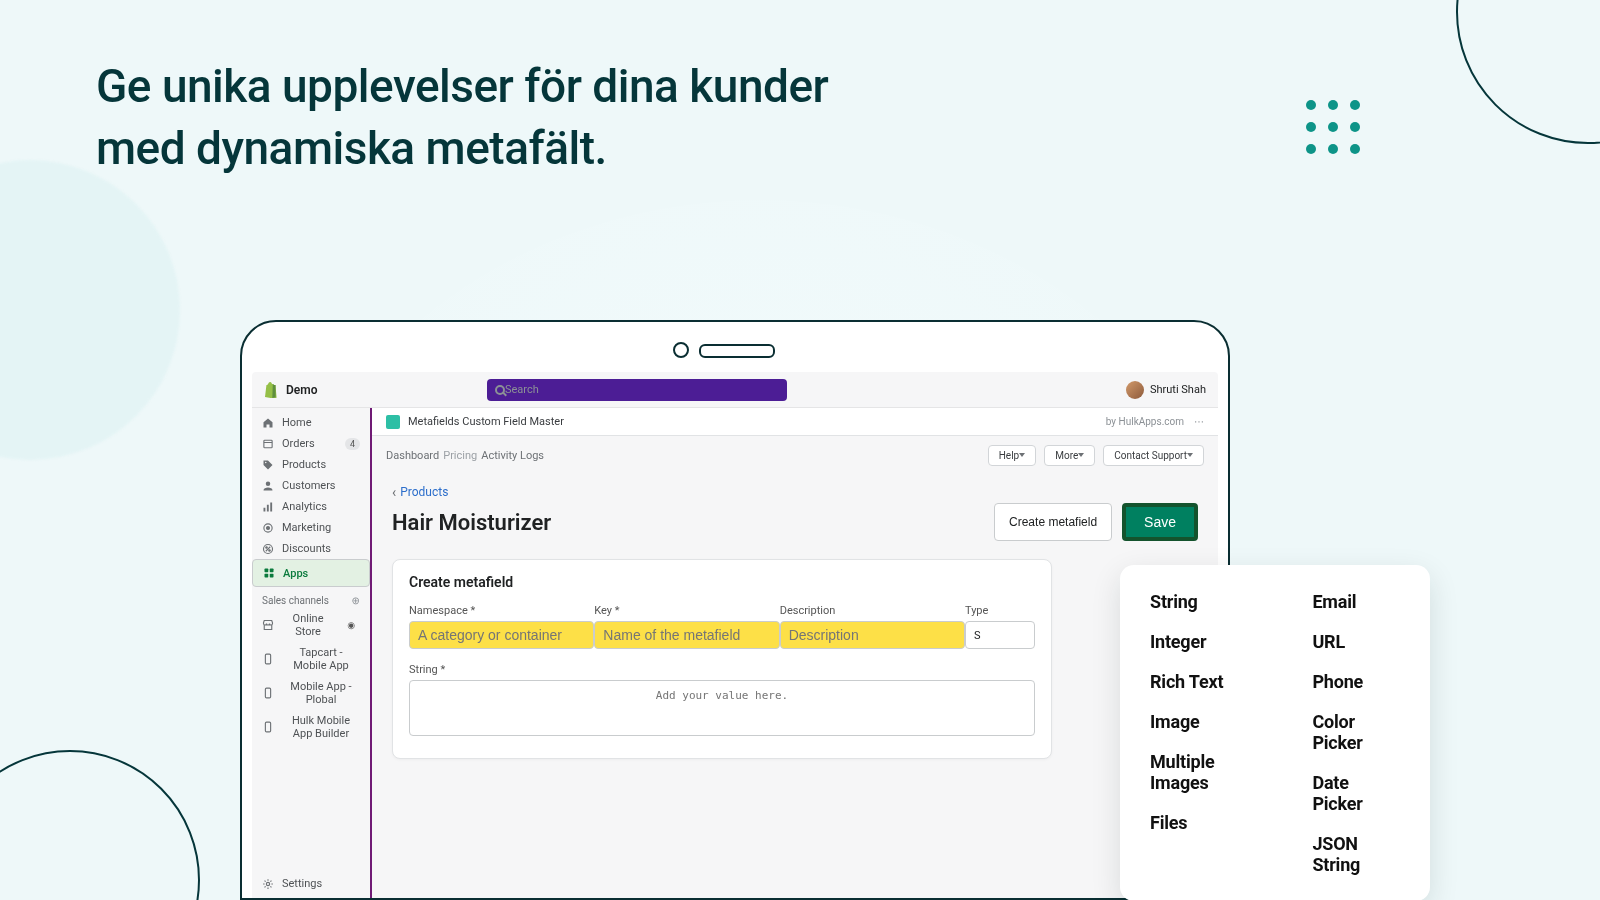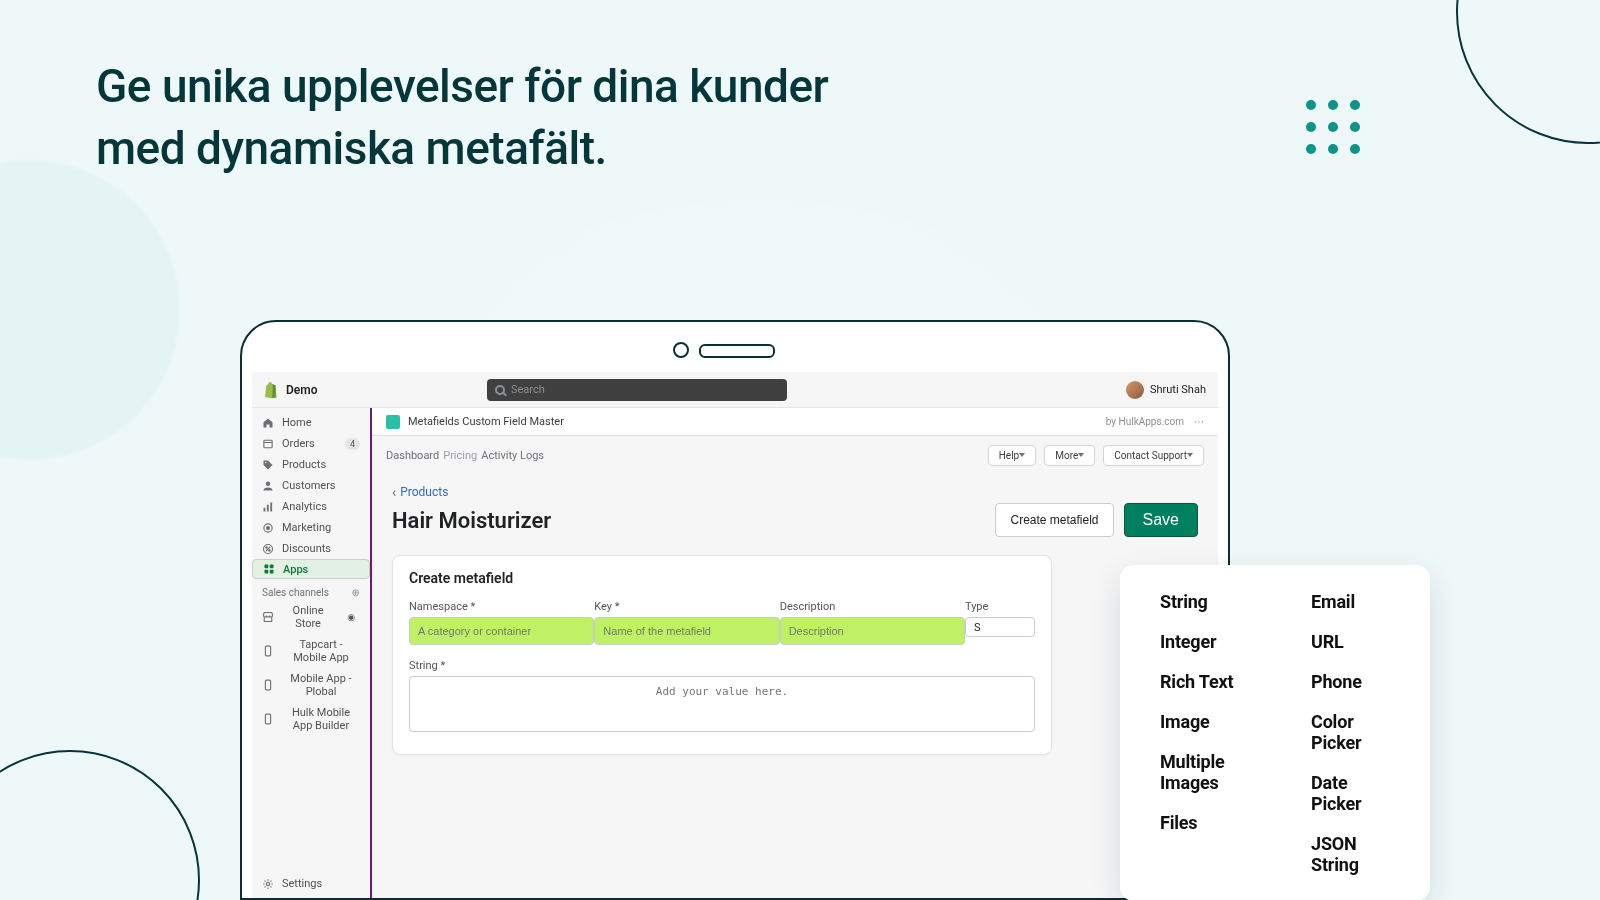--- a/index.html
+++ b/index.html
@@ -36,7 +36,7 @@
   .shopify-bag { width: 14px; height: 16px; position: relative; margin-right: 8px; }
   .shopify-bag svg { width: 14px; height: 16px; display: block; }
   .store { font-size: 12px; font-weight: 600; color: #202223; }
-  .searchwrap { margin: 0 auto; width: 300px; height: 22px; background: #404040; border-radius: 4px; display: flex; align-items: center; padding: 0 8px; color: #8c9196; font-size: 11px; gap: 6px; }
+  .searchwrap { margin: 0 auto; width: 300px; height: 22px; background: #4c1d95; border-radius: 4px; display: flex; align-items: center; padding: 0 8px; color: #8c9196; font-size: 11px; }
   .searchwrap .mag { width: 10px; height: 10px; border: 2px solid #8c9196; border-radius: 50%; position: relative; }
   .searchwrap .mag::after { content: ""; position: absolute; width: 5px; height: 2px; background: #8c9196; bottom: -2px; right: -4px; transform: rotate(45deg); }
   .profile { margin-left: auto; display: flex; align-items: center; gap: 6px; font-size: 11px; color: #202223; }

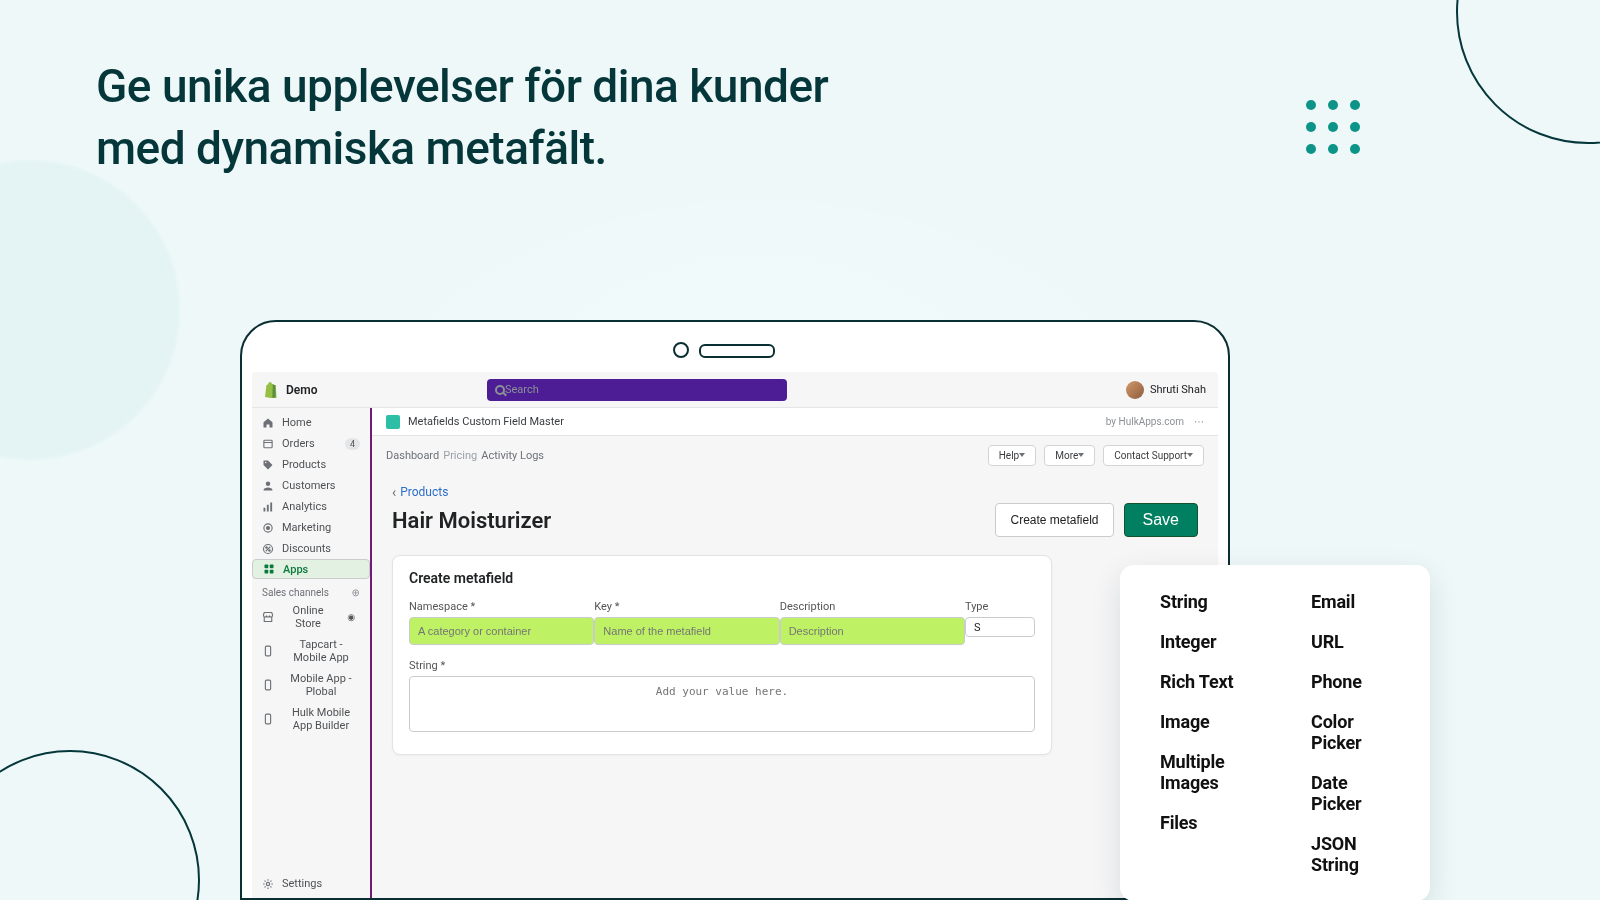--- a/index.html
+++ b/index.html
@@ -78,7 +78,7 @@
   .pgtitle { font-size: 22px; font-weight: 600; color: #202223; }
   .tbact { margin-left: auto; display: flex; gap: 10px; }
   .btn-white { background: #fff; border: 1px solid #c9ccce; border-radius: 4px; padding: 7px 14px; font-size: 12px; color: #202223; cursor: pointer; }
-  .btn-green { background: #008060; border: 1px solid #14532d; color: #fff; border-radius: 4px; padding: 7px 18px; font-size: 16px; font-weight: 500; cursor: pointer; }
+  .btn-green { background: #008060; border: 4px solid #14532d; color: #fff; border-radius: 4px; padding: 7px 18px; font-size: 14px; font-weight: 500; cursor: pointer; }
 
   .card { margin-top: 18px; background: #fff; border: 1px solid #e1e3e5; border-radius: 8px; padding: 14px 16px 18px; box-shadow: 0 1px 3px rgba(0,0,0,0.04); width: 660px; }
   .card h3 { font-size: 14px; font-weight: 600; color: #202223; margin-bottom: 14px; }

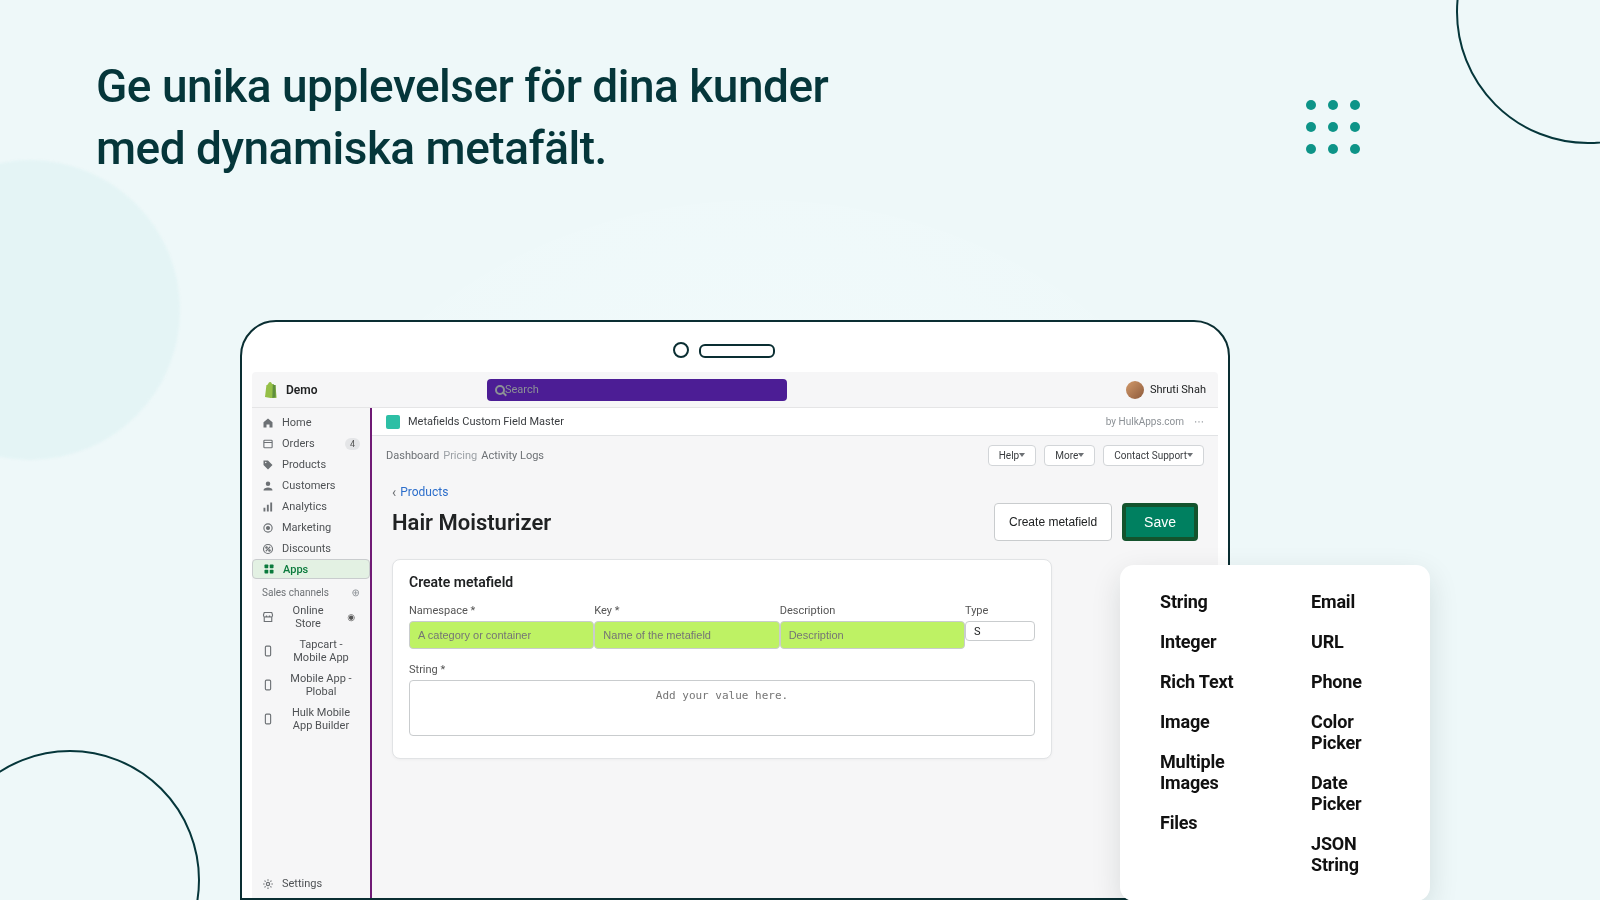--- a/index.html
+++ b/index.html
@@ -87,7 +87,7 @@
   .fld.sm { flex: 0 0 70px; }
   .lbl { font-size: 11px; color: #555; margin-bottom: 4px; }
   .inp { width: 100%; height: 28px; border: 1px solid #c9ccce; border-radius: 4px; padding: 0 8px; font-size: 11px; color: #6d7175; background: #bef264; }
-  .sel { width: 100%; height: 20px; border: 1px solid #c9ccce; border-radius: 4px; background: #fff; display: flex; align-items: center; padding: 0 8px; font-size: 11px; color: #202223; }
+  .sel { width: 100%; height: 28px; border: 1px solid #c9ccce; border-radius: 4px; background: #fff; display: flex; align-items: center; padding: 0 8px; font-size: 11px; color: #202223; }
   .hint { font-size: 11px; color: #8c9196; margin: 6px 0 8px; }
   .ta { width: 100%; height: 56px; border: 1px solid #c9ccce; border-radius: 4px; padding: 8px; font-size: 11px; color: #8c9196; background: #fff; resize: none; text-align: center; }
 

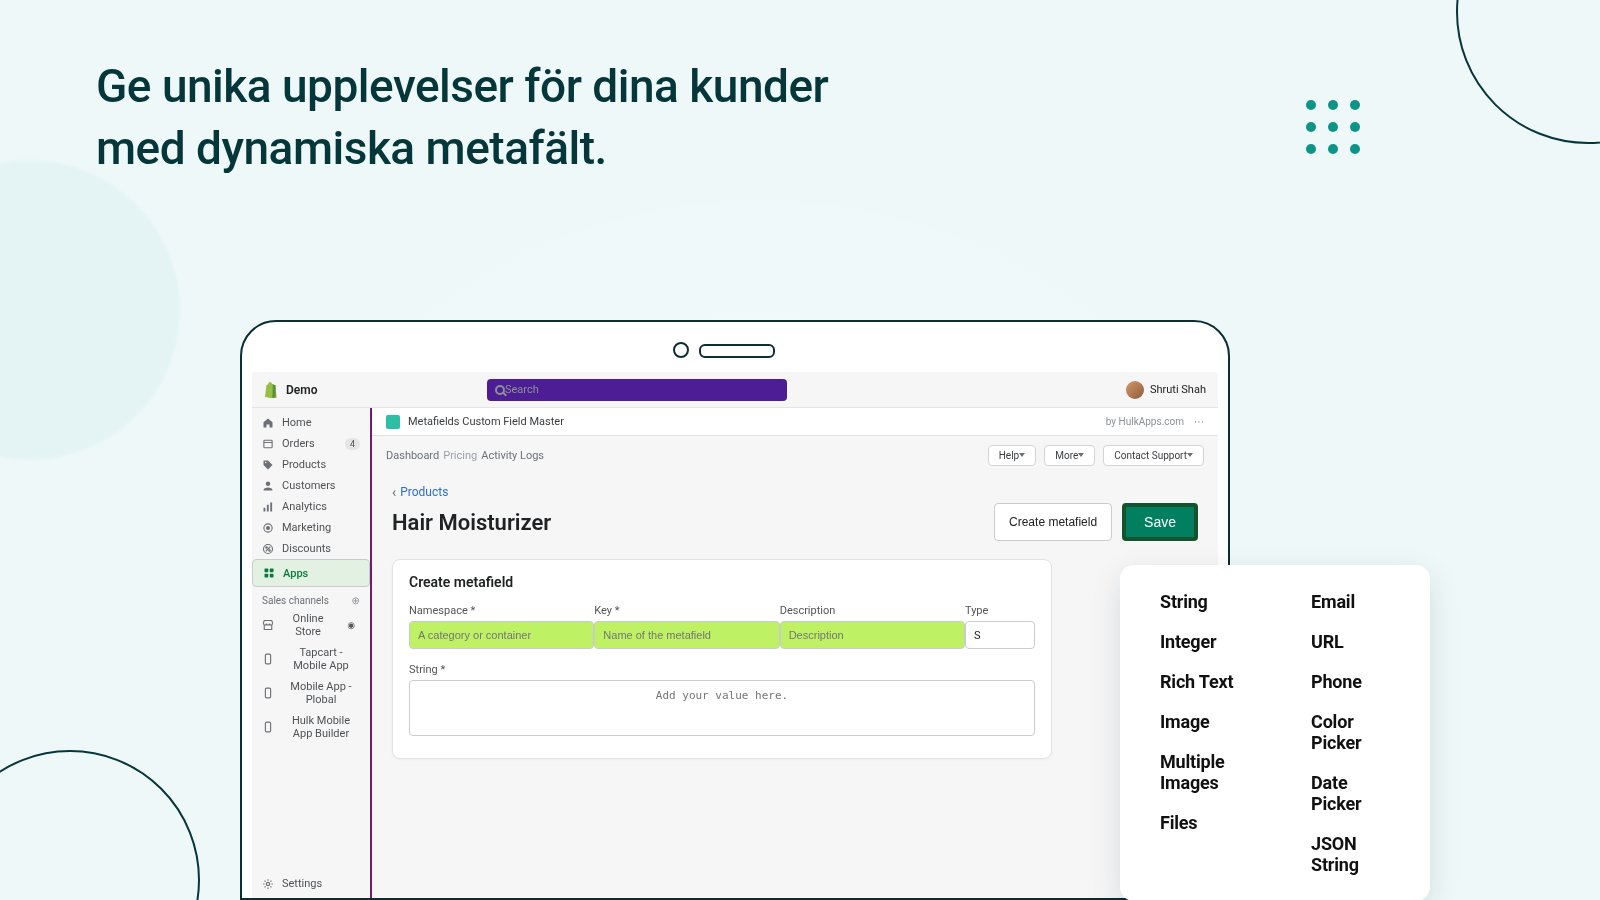--- a/index.html
+++ b/index.html
@@ -92,7 +92,7 @@
   .ta { width: 100%; height: 56px; border: 1px solid #c9ccce; border-radius: 4px; padding: 8px; font-size: 11px; color: #8c9196; background: #fff; resize: none; text-align: center; }
 
   
-  .overlay { position: absolute; top: 565px; left: 1120px; width: 310px; background: #fff; border-radius: 14px; padding: 26px 40px; box-shadow: 0 10px 30px rgba(0, 30, 30, 0.12); z-index: 5; }
+  .overlay { position: absolute; top: 565px; left: 1120px; width: 310px; background: #fff; border-radius: 14px; padding: 26px 30px; box-shadow: 0 10px 30px rgba(0, 30, 30, 0.12); z-index: 5; }
   .overlay .cols { display: flex; gap: 48px; }
   .overlay ul { list-style: none; }
   .overlay li { font-size: 18px; font-weight: 700; color: #111; margin-bottom: 19px; letter-spacing: -0.2px; cursor: pointer; }

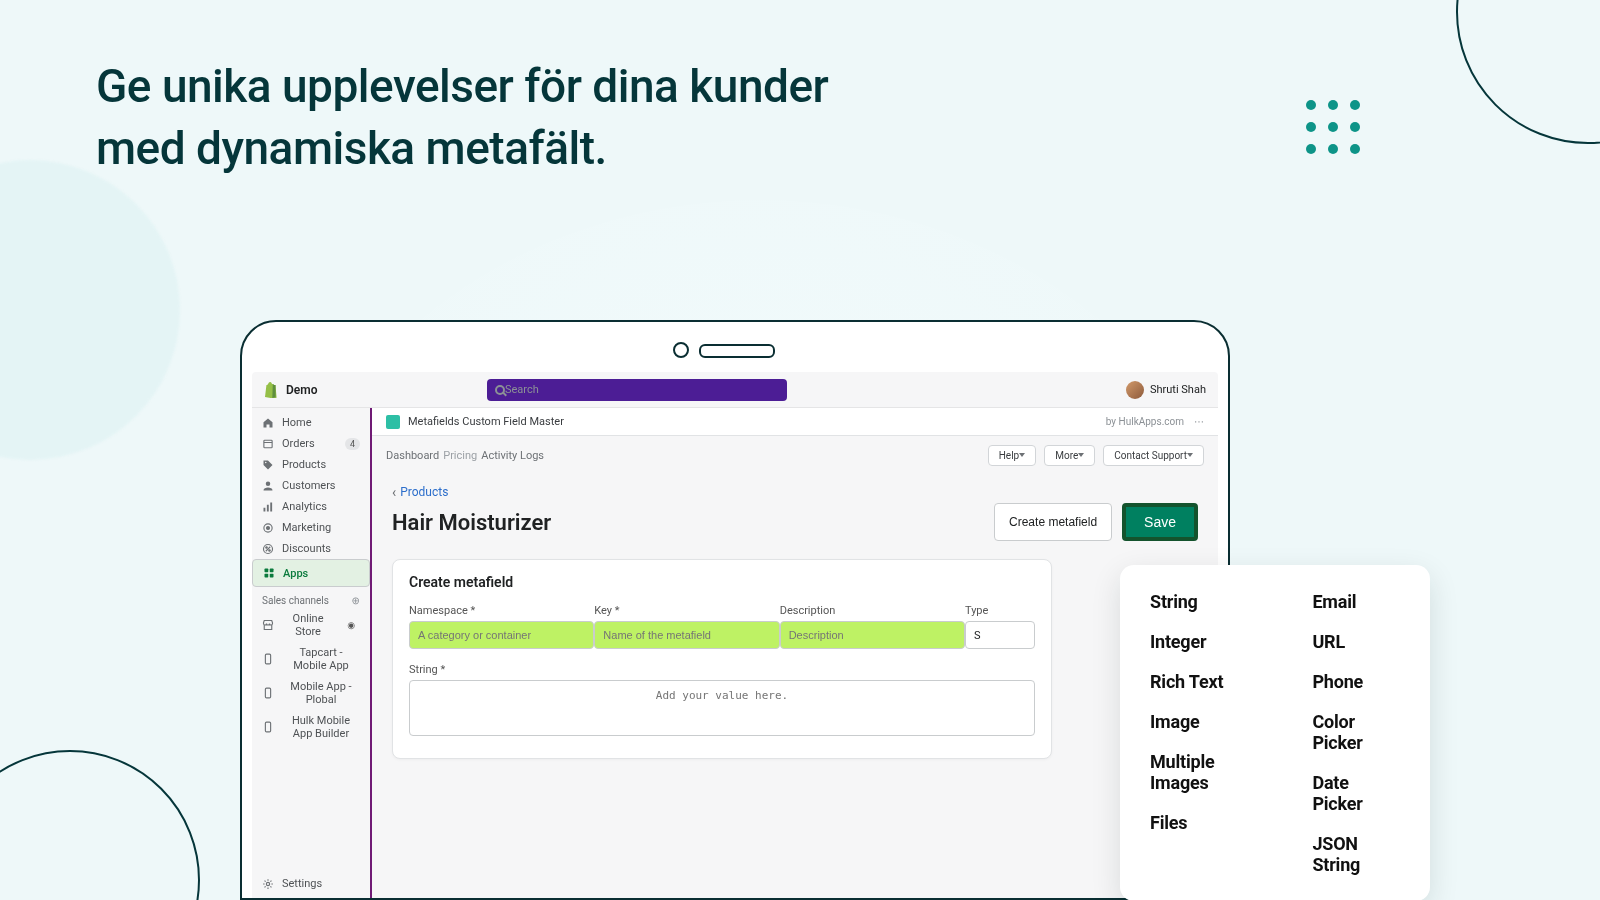--- a/index.html
+++ b/index.html
@@ -86,7 +86,7 @@
   .fld { flex: 1; min-width: 0; }
   .fld.sm { flex: 0 0 70px; }
   .lbl { font-size: 11px; color: #555; margin-bottom: 4px; }
-  .inp { width: 100%; height: 28px; border: 1px solid #c9ccce; border-radius: 4px; padding: 0 8px; font-size: 11px; color: #6d7175; background: #bef264; }
+  .inp { width: 100%; height: 28px; border: 1px solid #c9ccce; border-radius: 4px; padding: 0 8px; font-size: 14px; color: #6d7175; background: #fde047; }
   .sel { width: 100%; height: 28px; border: 1px solid #c9ccce; border-radius: 4px; background: #fff; display: flex; align-items: center; padding: 0 8px; font-size: 11px; color: #202223; }
   .hint { font-size: 11px; color: #8c9196; margin: 6px 0 8px; }
   .ta { width: 100%; height: 56px; border: 1px solid #c9ccce; border-radius: 4px; padding: 8px; font-size: 11px; color: #8c9196; background: #fff; resize: none; text-align: center; }

